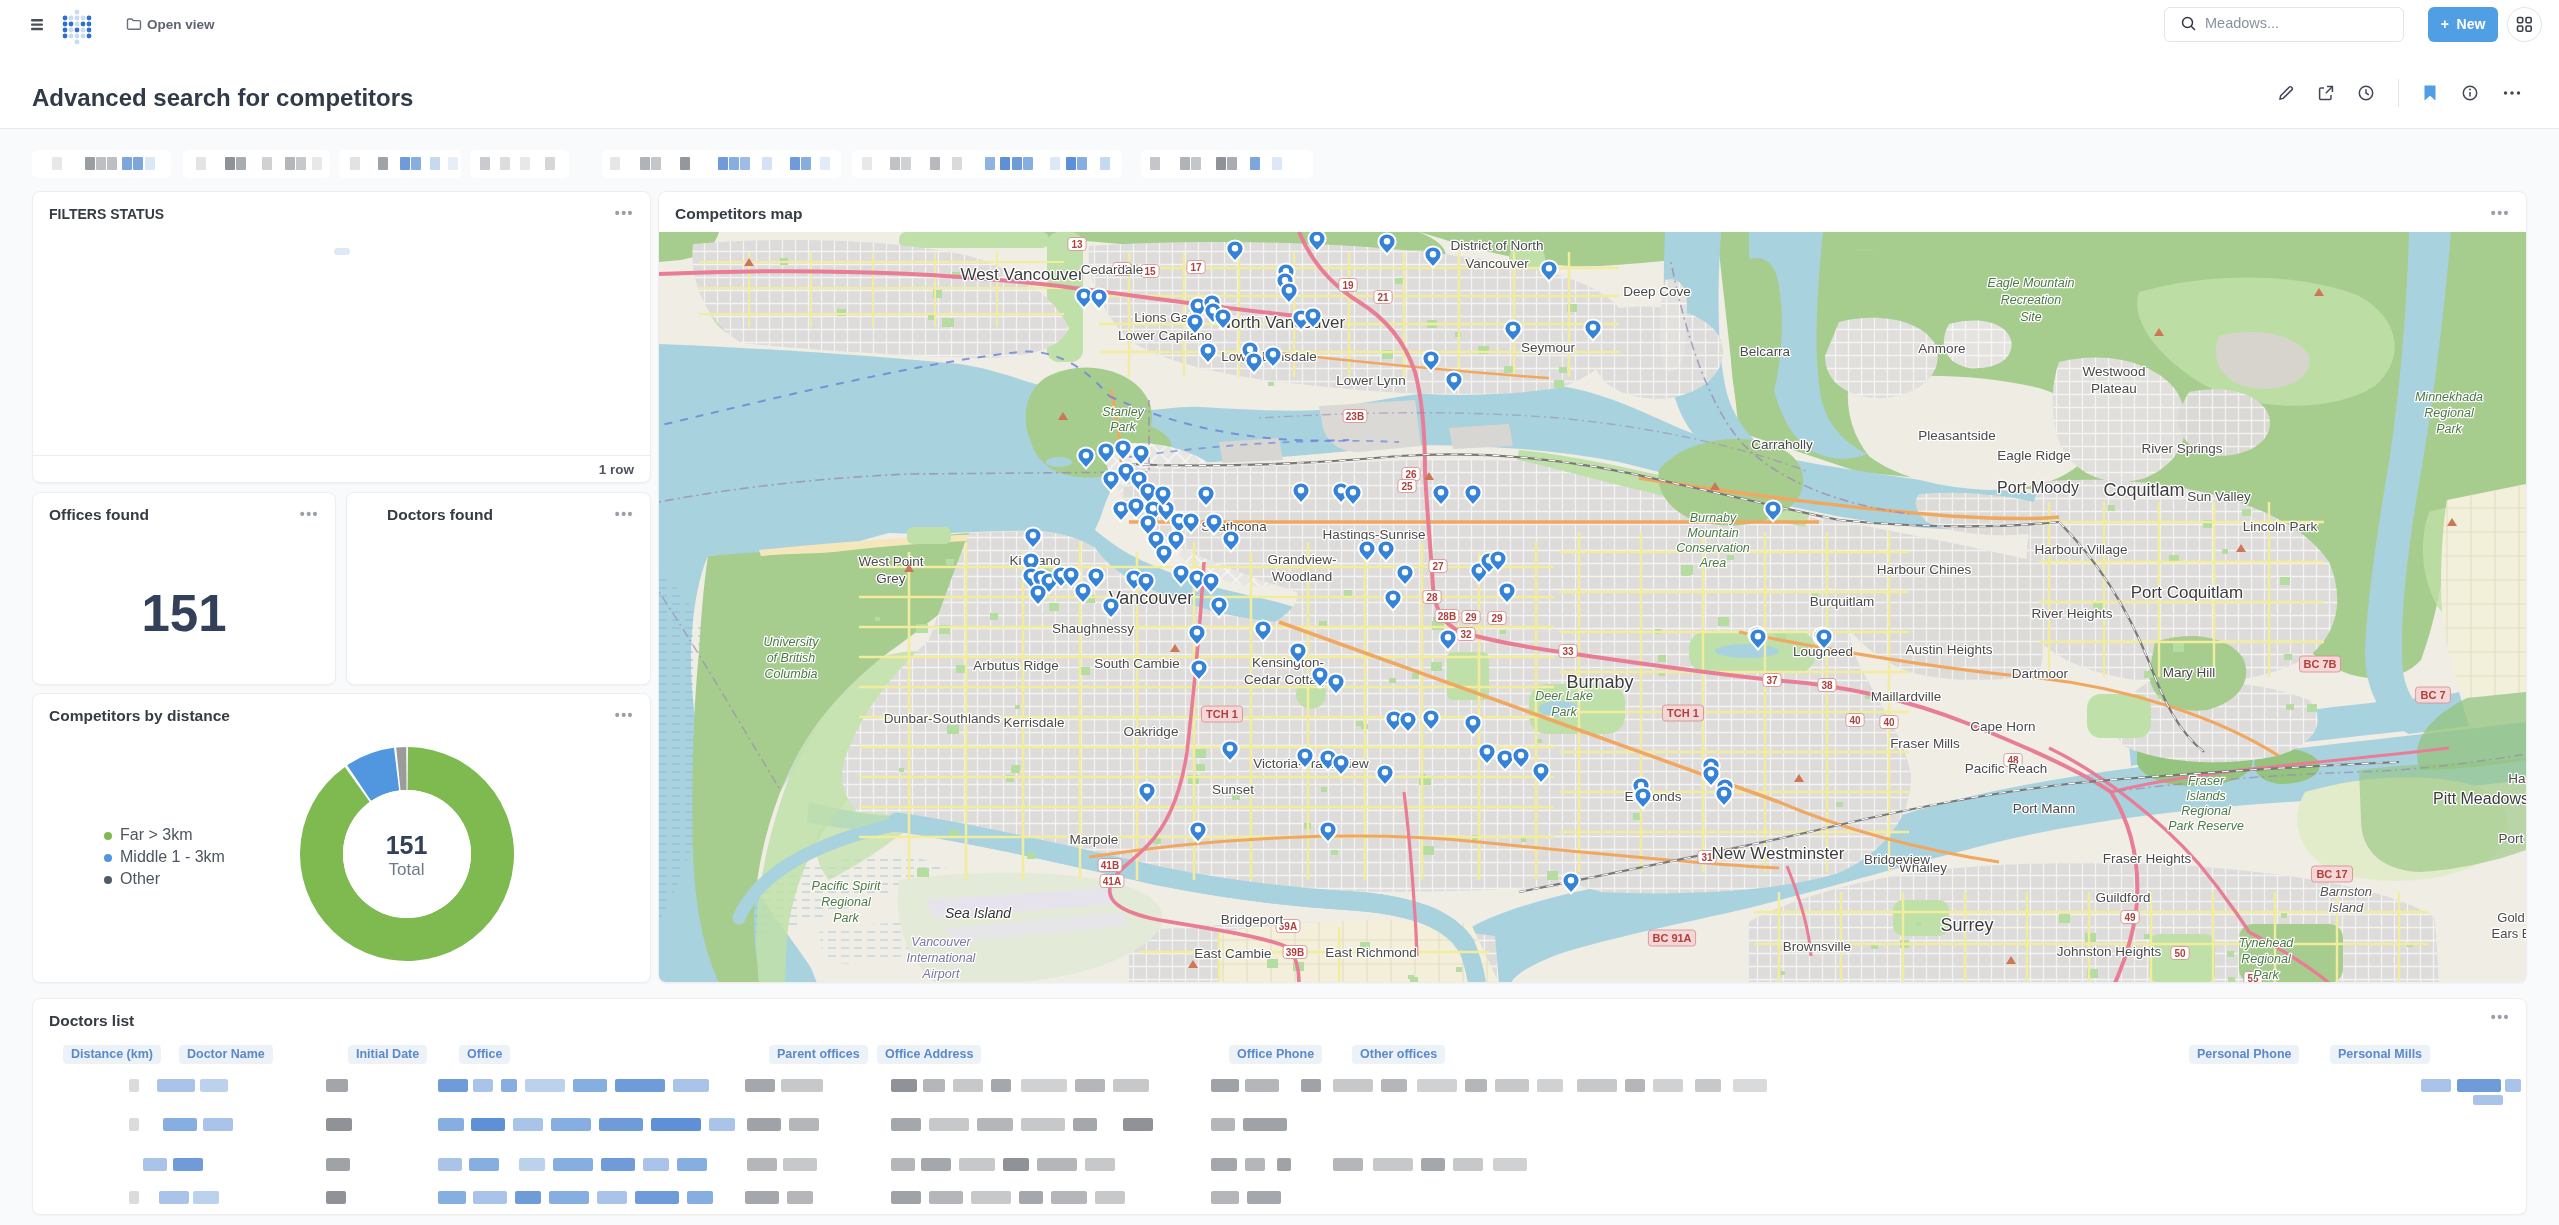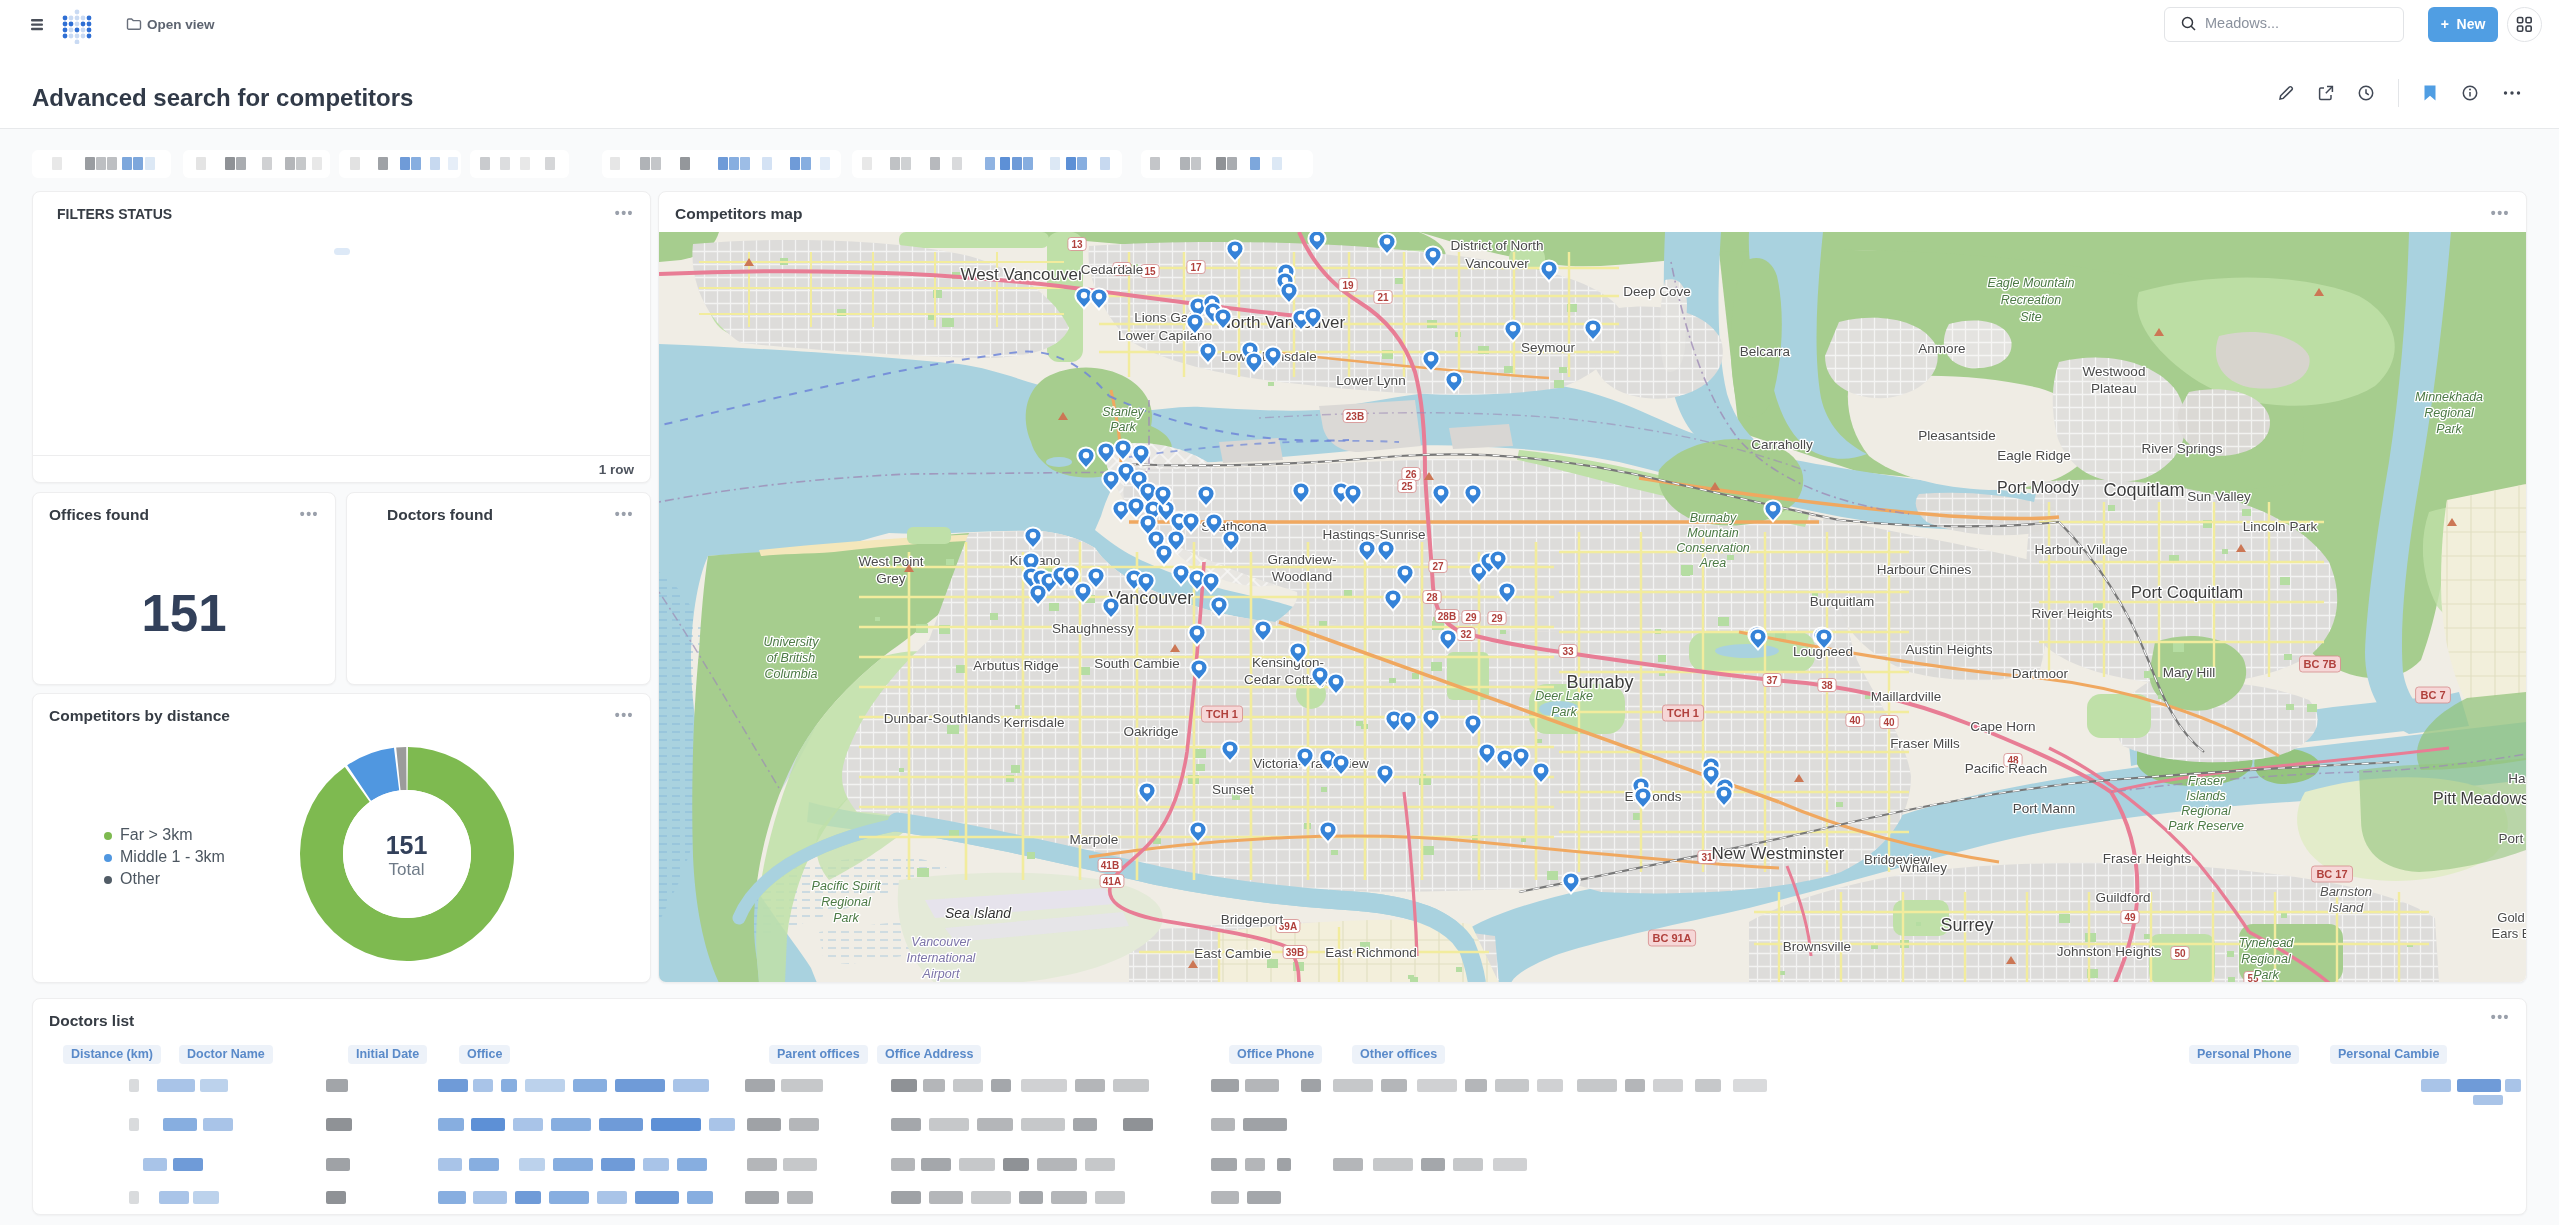--- a/index.html
+++ b/index.html
@@ -155,7 +155,7 @@
 <div class="abs" style="left:1272px;top:157px;width:10px;height:13px;background:#dce8f5;border-radius:1px;"></div>
 
 <div class="card" style="left:32px;top:191px;width:619px;height:292px;">
-<div class="ctitle" style="left:16px;top:14px;font-size:14px;margin-left:8px;">FILTERS STATUS</div>
+<div class="ctitle" style="left:16px;top:14px;font-size:14px;">FILTERS STATUS</div>
 <div class="dots3" style="right:16px;top:13px;">•••</div>
 <div class="abs" style="left:301px;top:56px;width:16px;height:7px;background:#dde9f7;border-radius:3.5px;"></div>
 <div class="abs" style="left:0px;bottom:26px;width:617px;height:1px;background:#ededee;"></div>

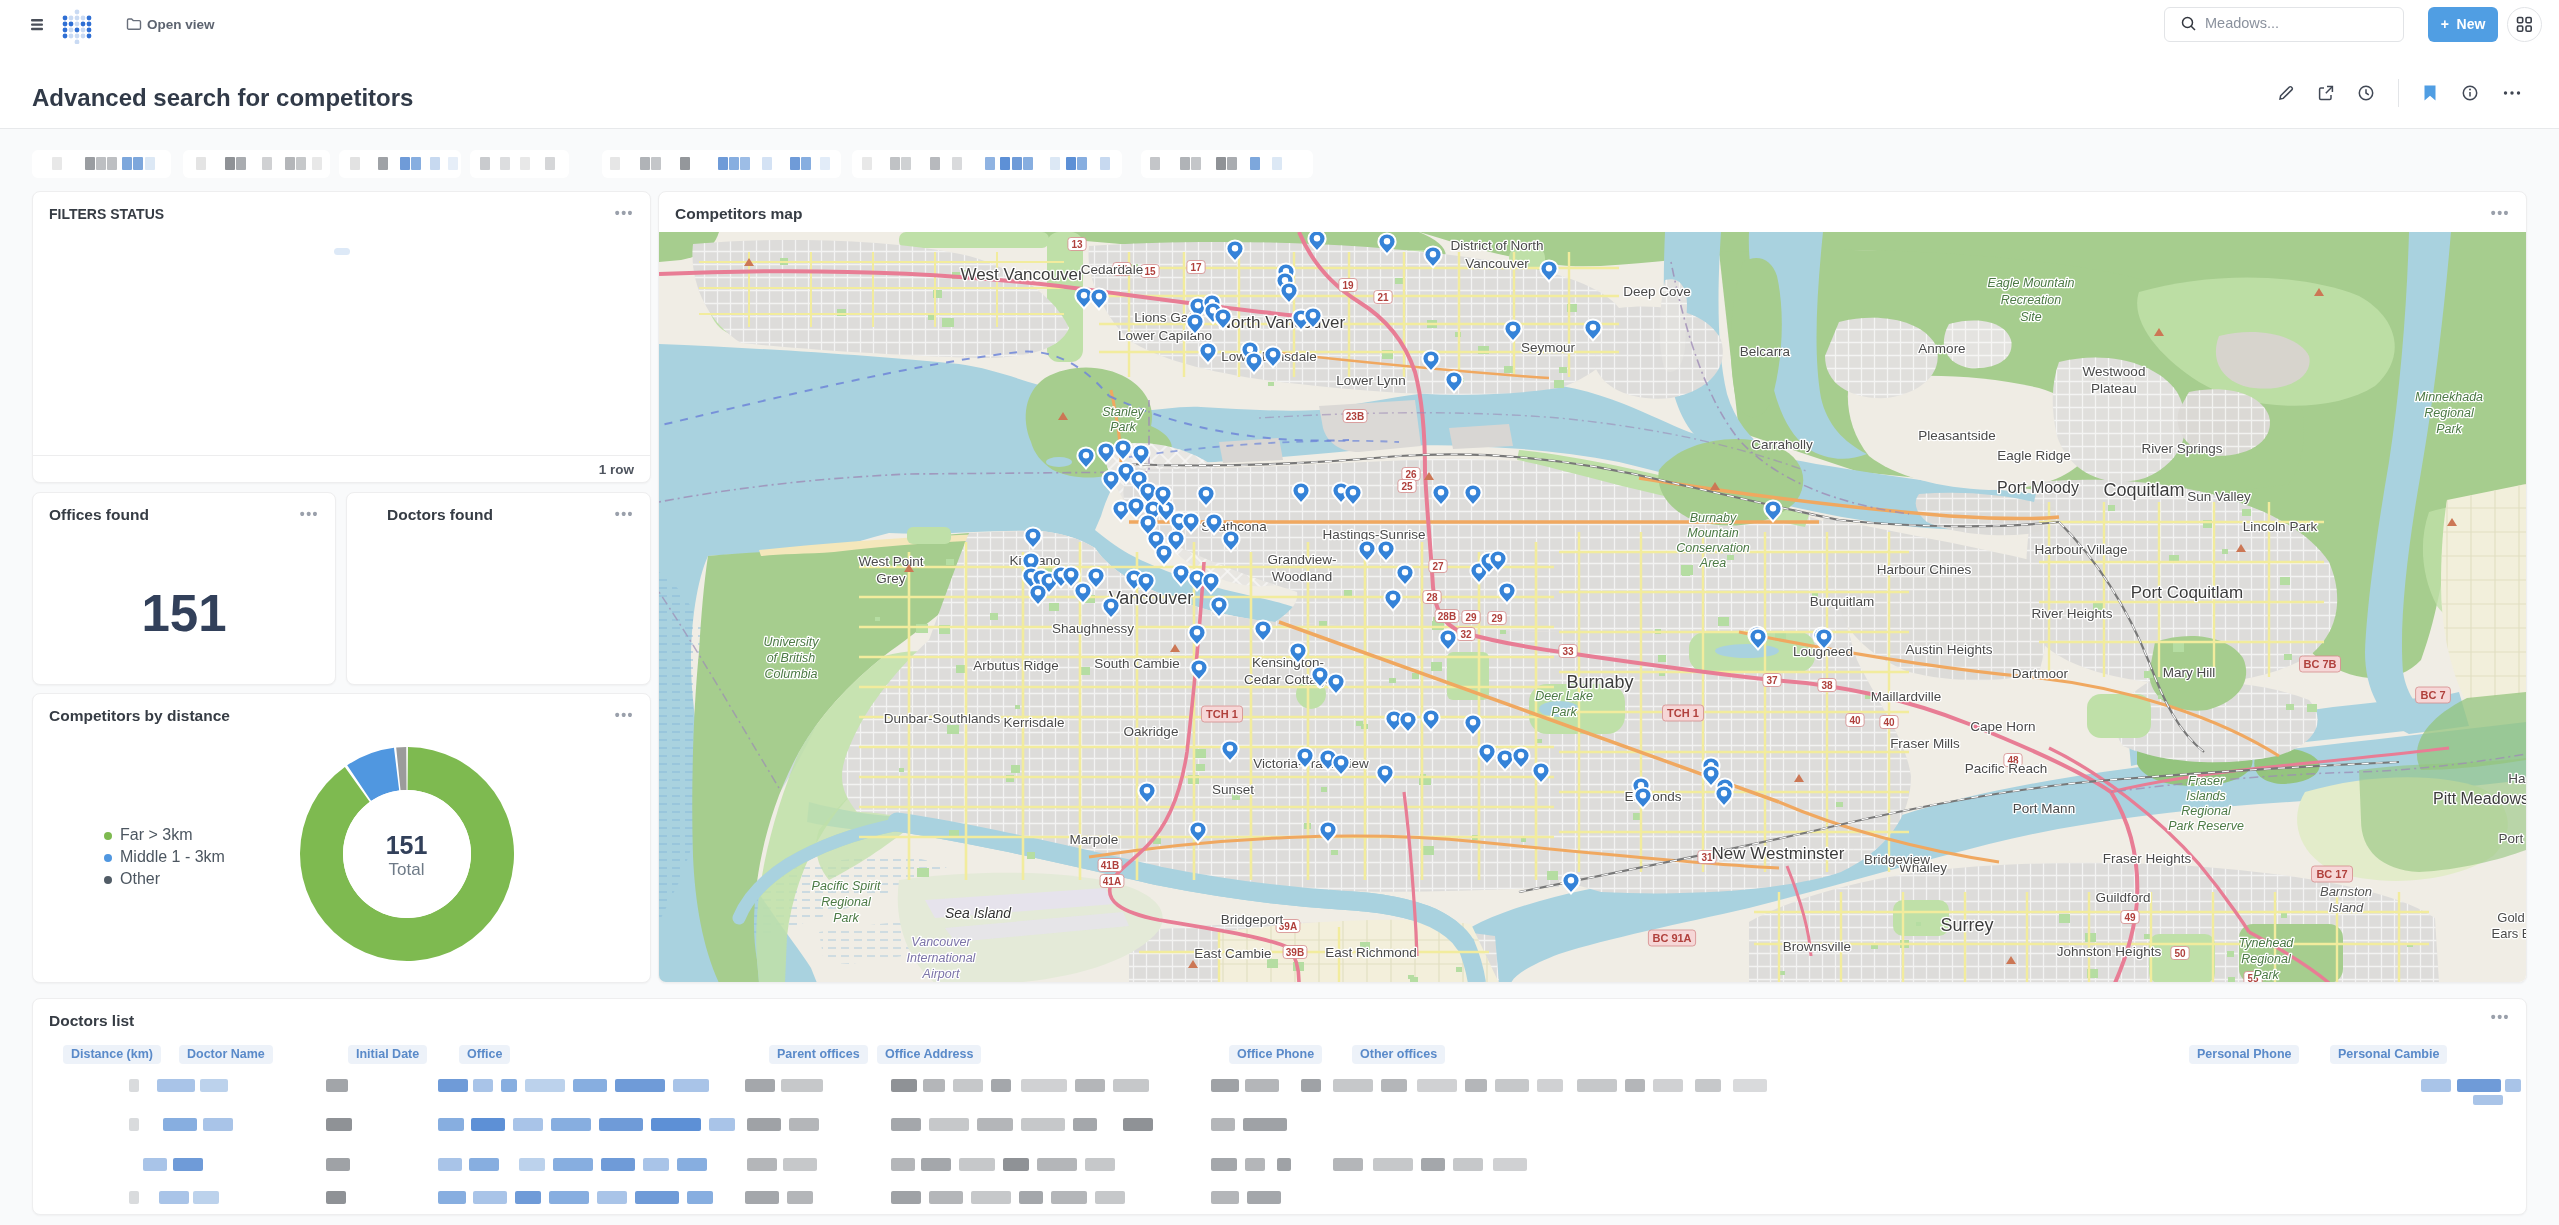--- a/index.html
+++ b/index.html
@@ -962,7 +962,7 @@
 <div class="pill" style="left:1196px;top:46px;">Office Phone</div>
 <div class="pill" style="left:1319px;top:46px;">Other offices</div>
 <div class="pill" style="left:2156px;top:46px;">Personal Phone</div>
-<div class="pill" style="left:2297px;top:46px;">Personal Cambie</div>
+<div class="pill" style="left:2297px;top:46px;">Personal Mills</div>
 <div class="blk" style="left:96px;top:80px;width:10px;background:#d9dbdd;"></div>
 <div class="blk" style="left:124px;top:80px;width:38px;background:#a9c4e8;"></div>
 <div class="blk" style="left:167px;top:80px;width:28px;background:#bcd2ec;"></div>

